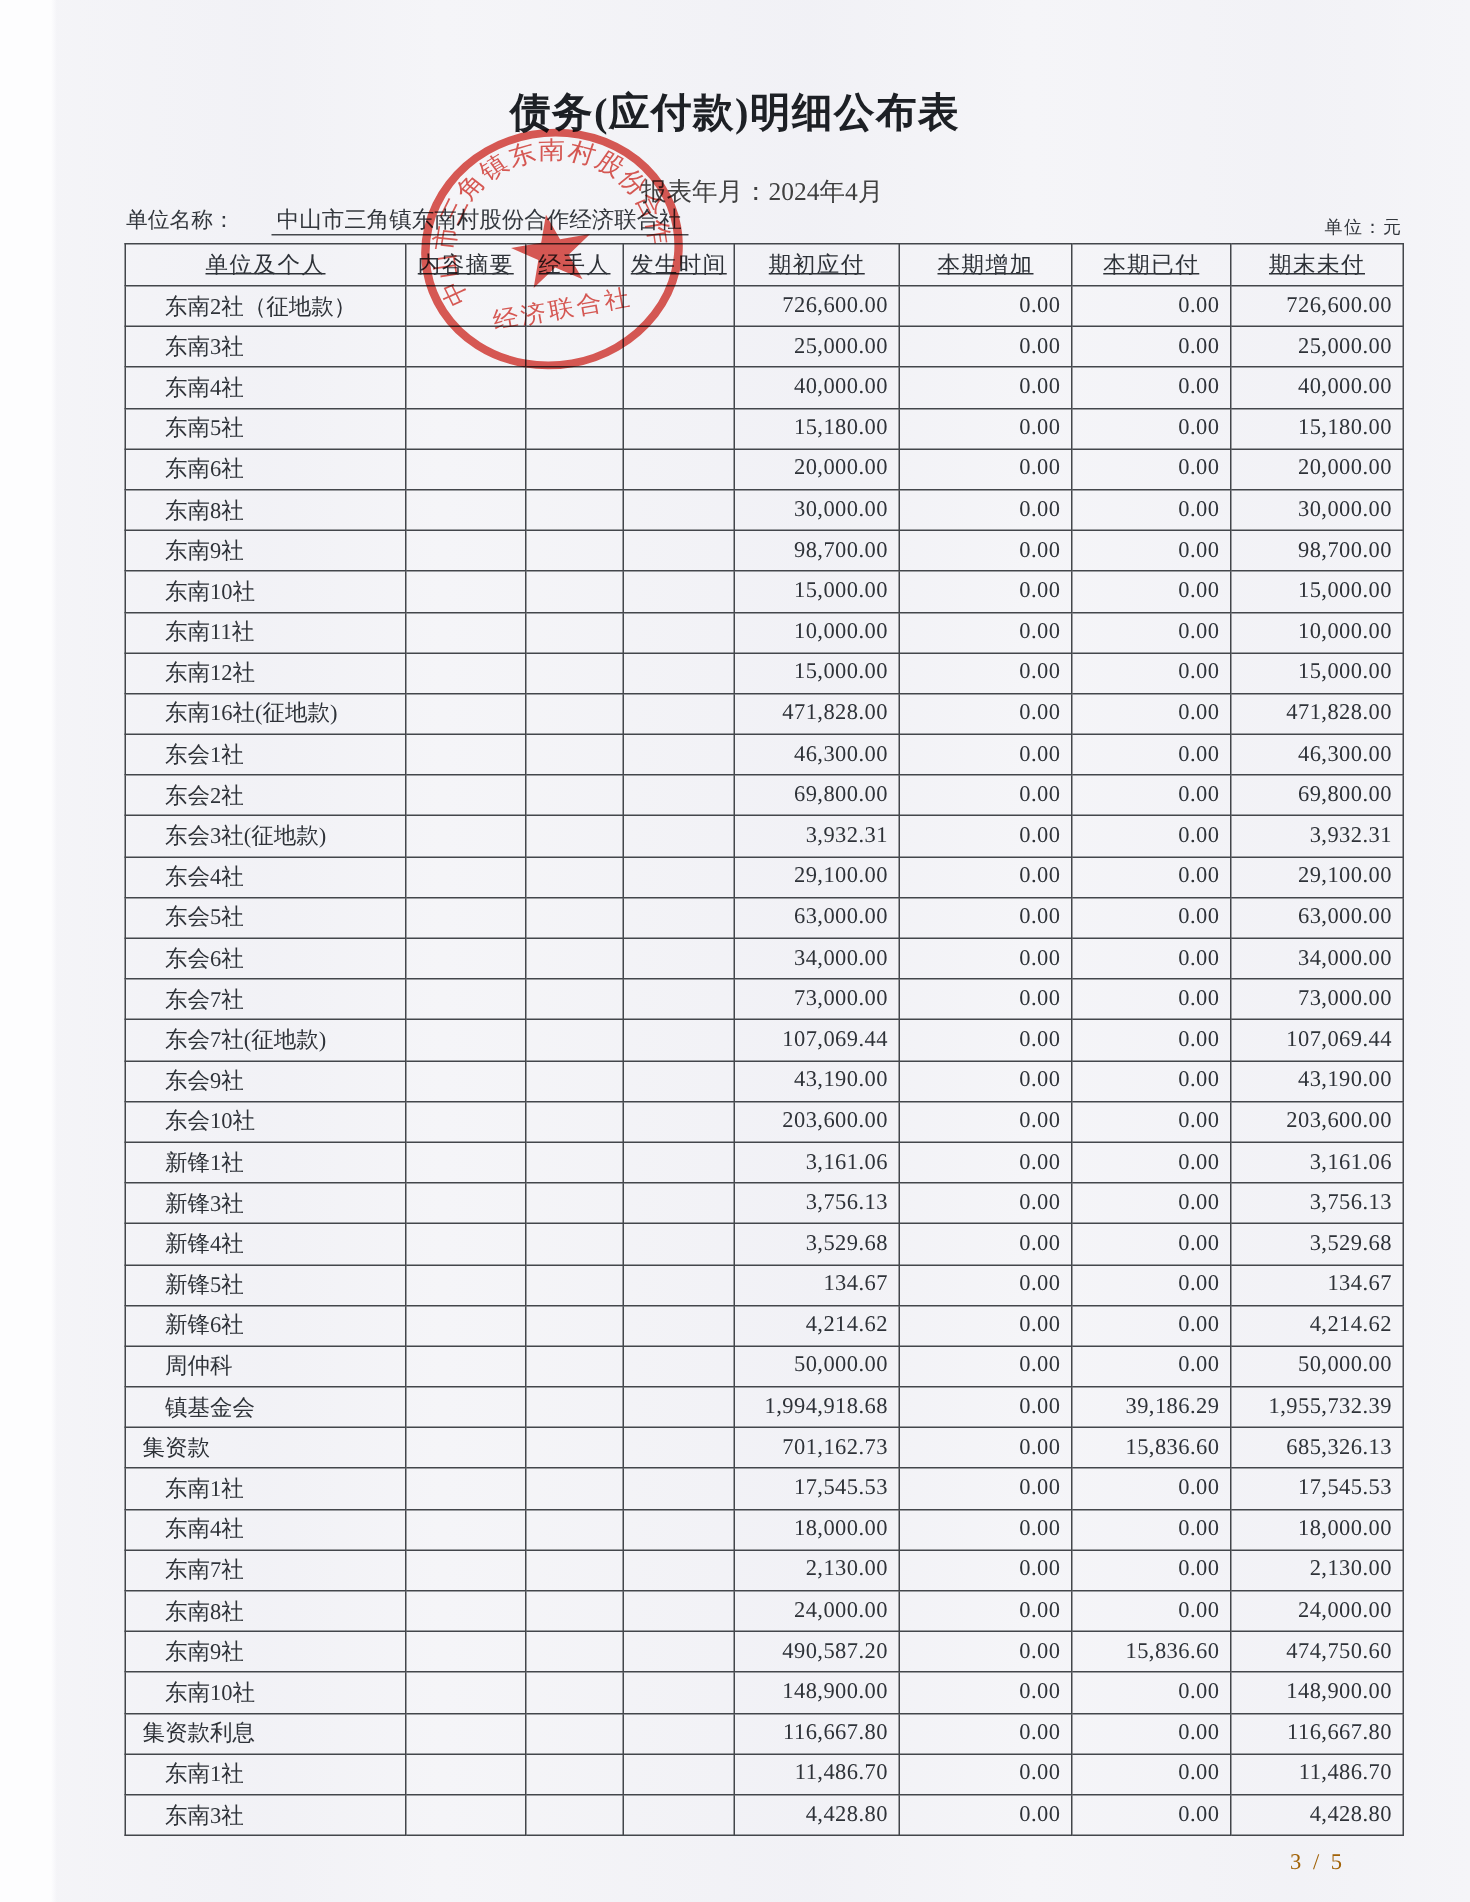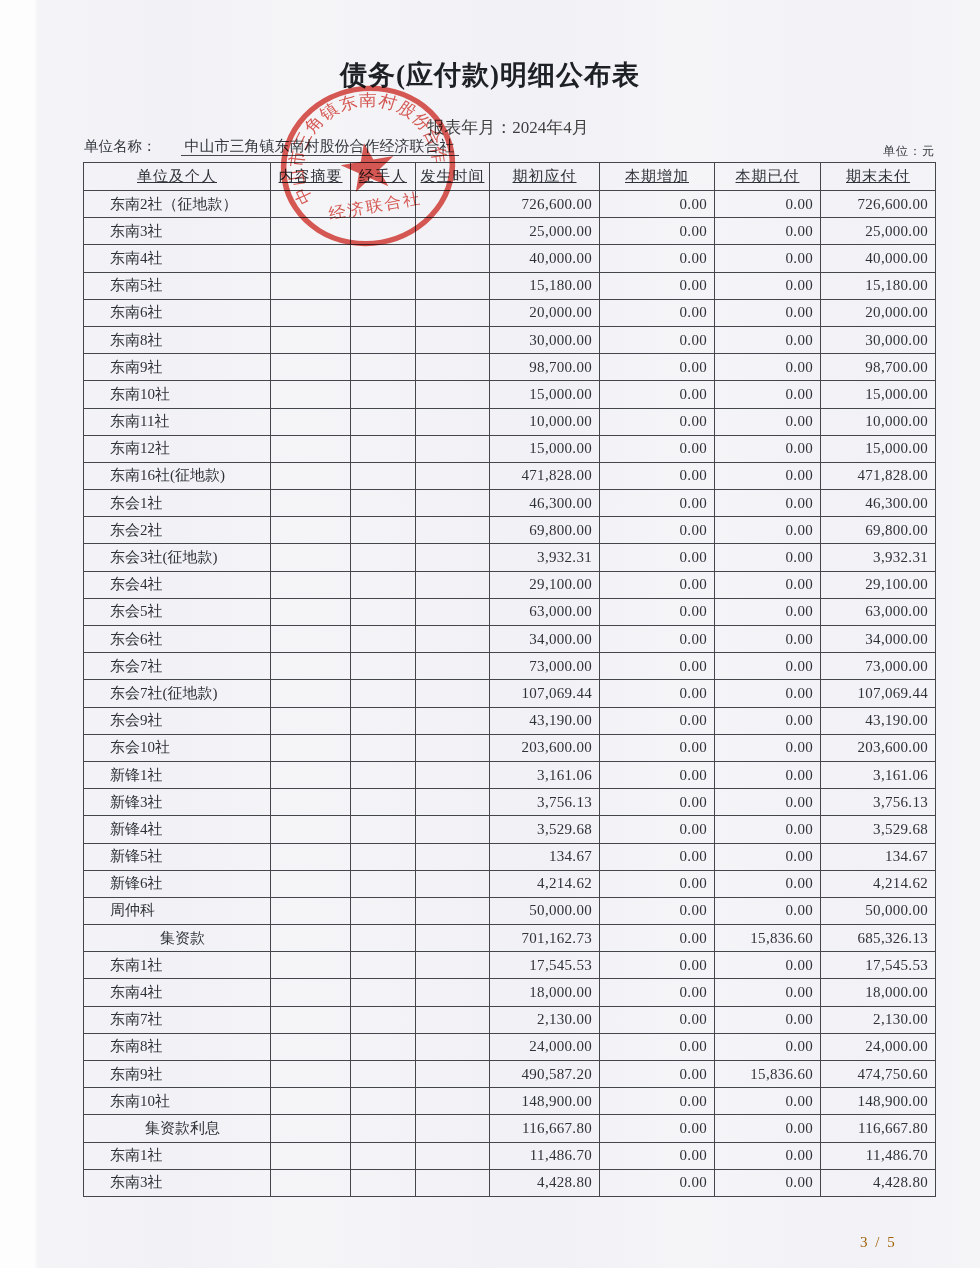--- a/index.html
+++ b/index.html
@@ -381,6 +381,16 @@
         <td class="num">50,000.00</td>
       </tr>
       <tr>
+        <td class="name lvl1">镇基金会</td>
+        <td></td>
+        <td></td>
+        <td></td>
+        <td class="num">1,994,918.68</td>
+        <td class="num">0.00</td>
+        <td class="num">39,186.29</td>
+        <td class="num">1,955,732.39</td>
+      </tr>
+      <tr>
         <td class="name lvl0">集资款</td>
         <td></td>
         <td></td>

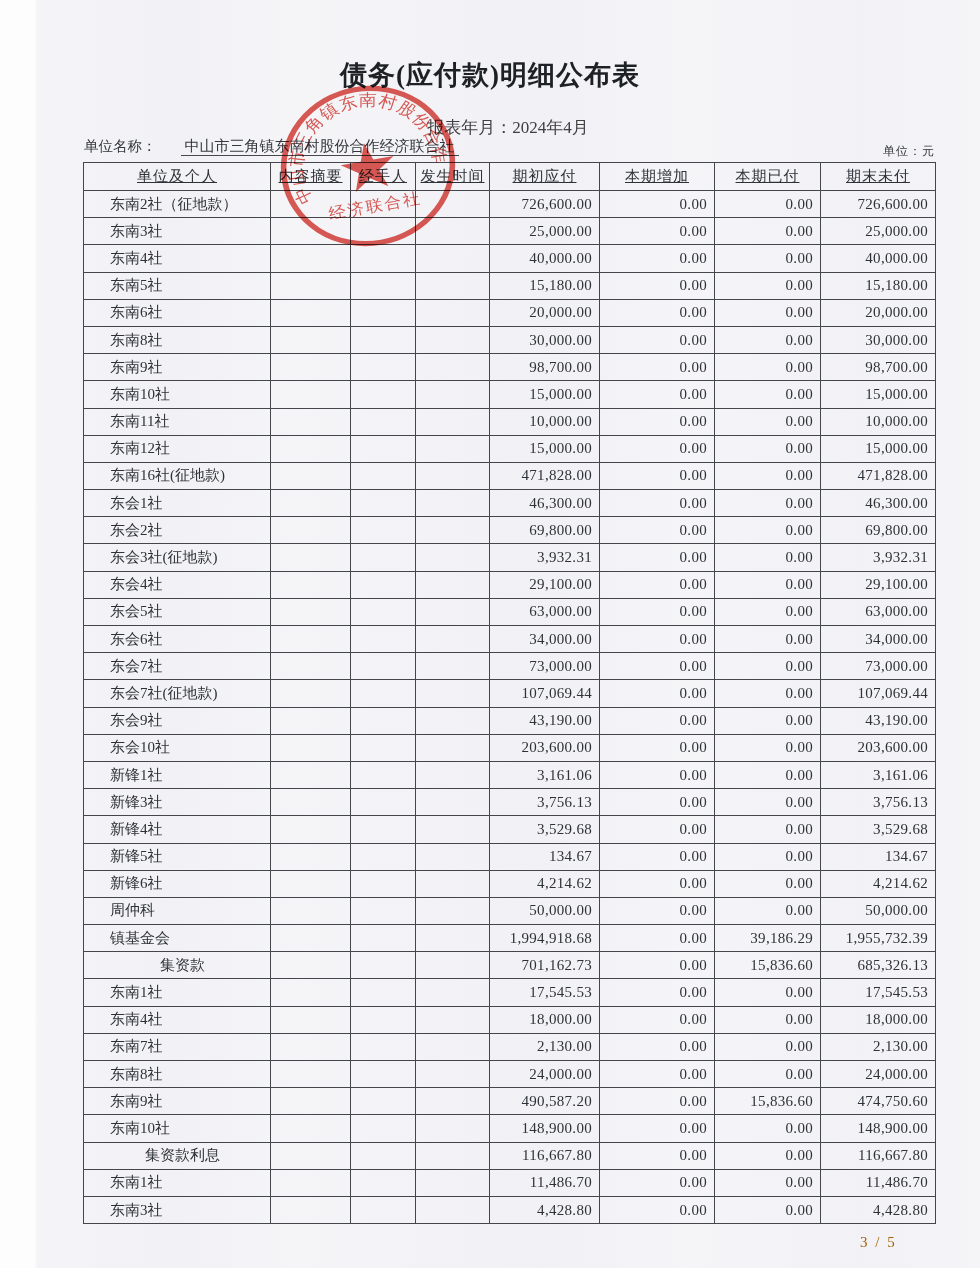--- a/index.html
+++ b/index.html
@@ -57,7 +57,7 @@
   .debt-table th { height:28px; text-align:center; letter-spacing:1px;text-decoration:underline; }
   .debt-table td { height:27.2px; }
   .debt-table td.name { text-align:left; padding-left:26px; }
-  .debt-table td.name.lvl0 { padding-left:11px;text-align:center; }
+  .debt-table td.name.lvl0 { padding-left:11px; }
   .debt-table td.num { text-align:right; padding-right:7px; font-size:15px; letter-spacing:.3px; }
   .page-number {
     position:absolute; top:1234px; left:860px;

